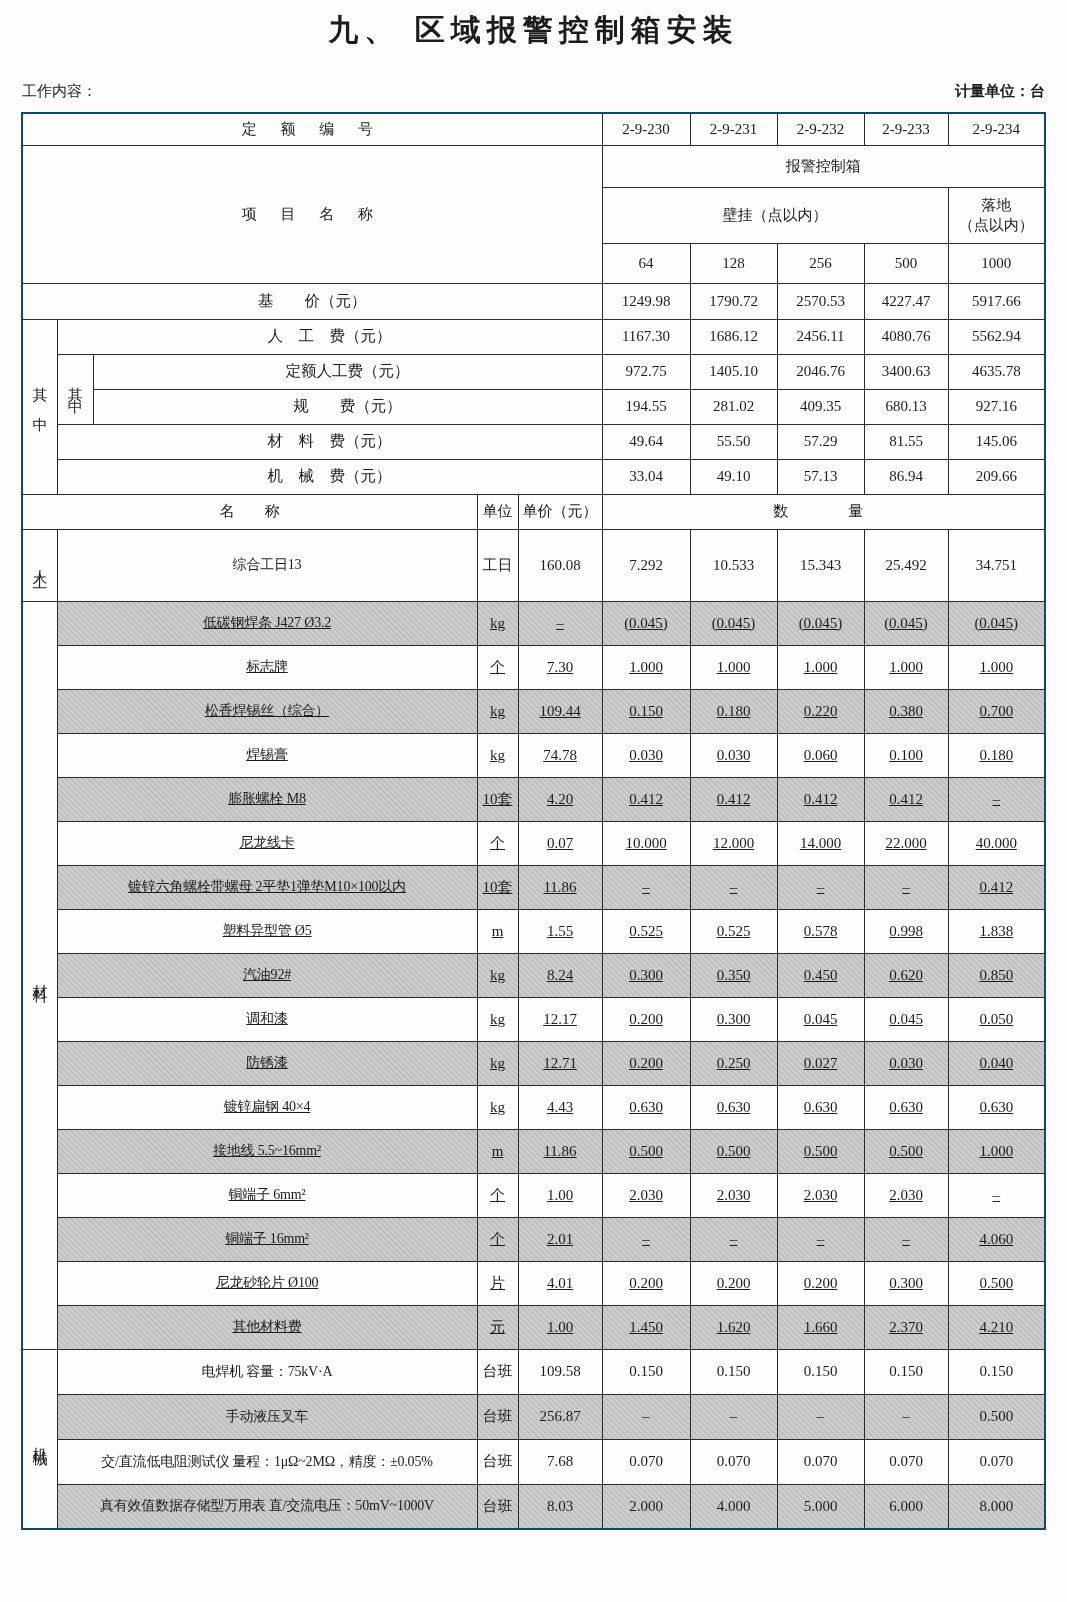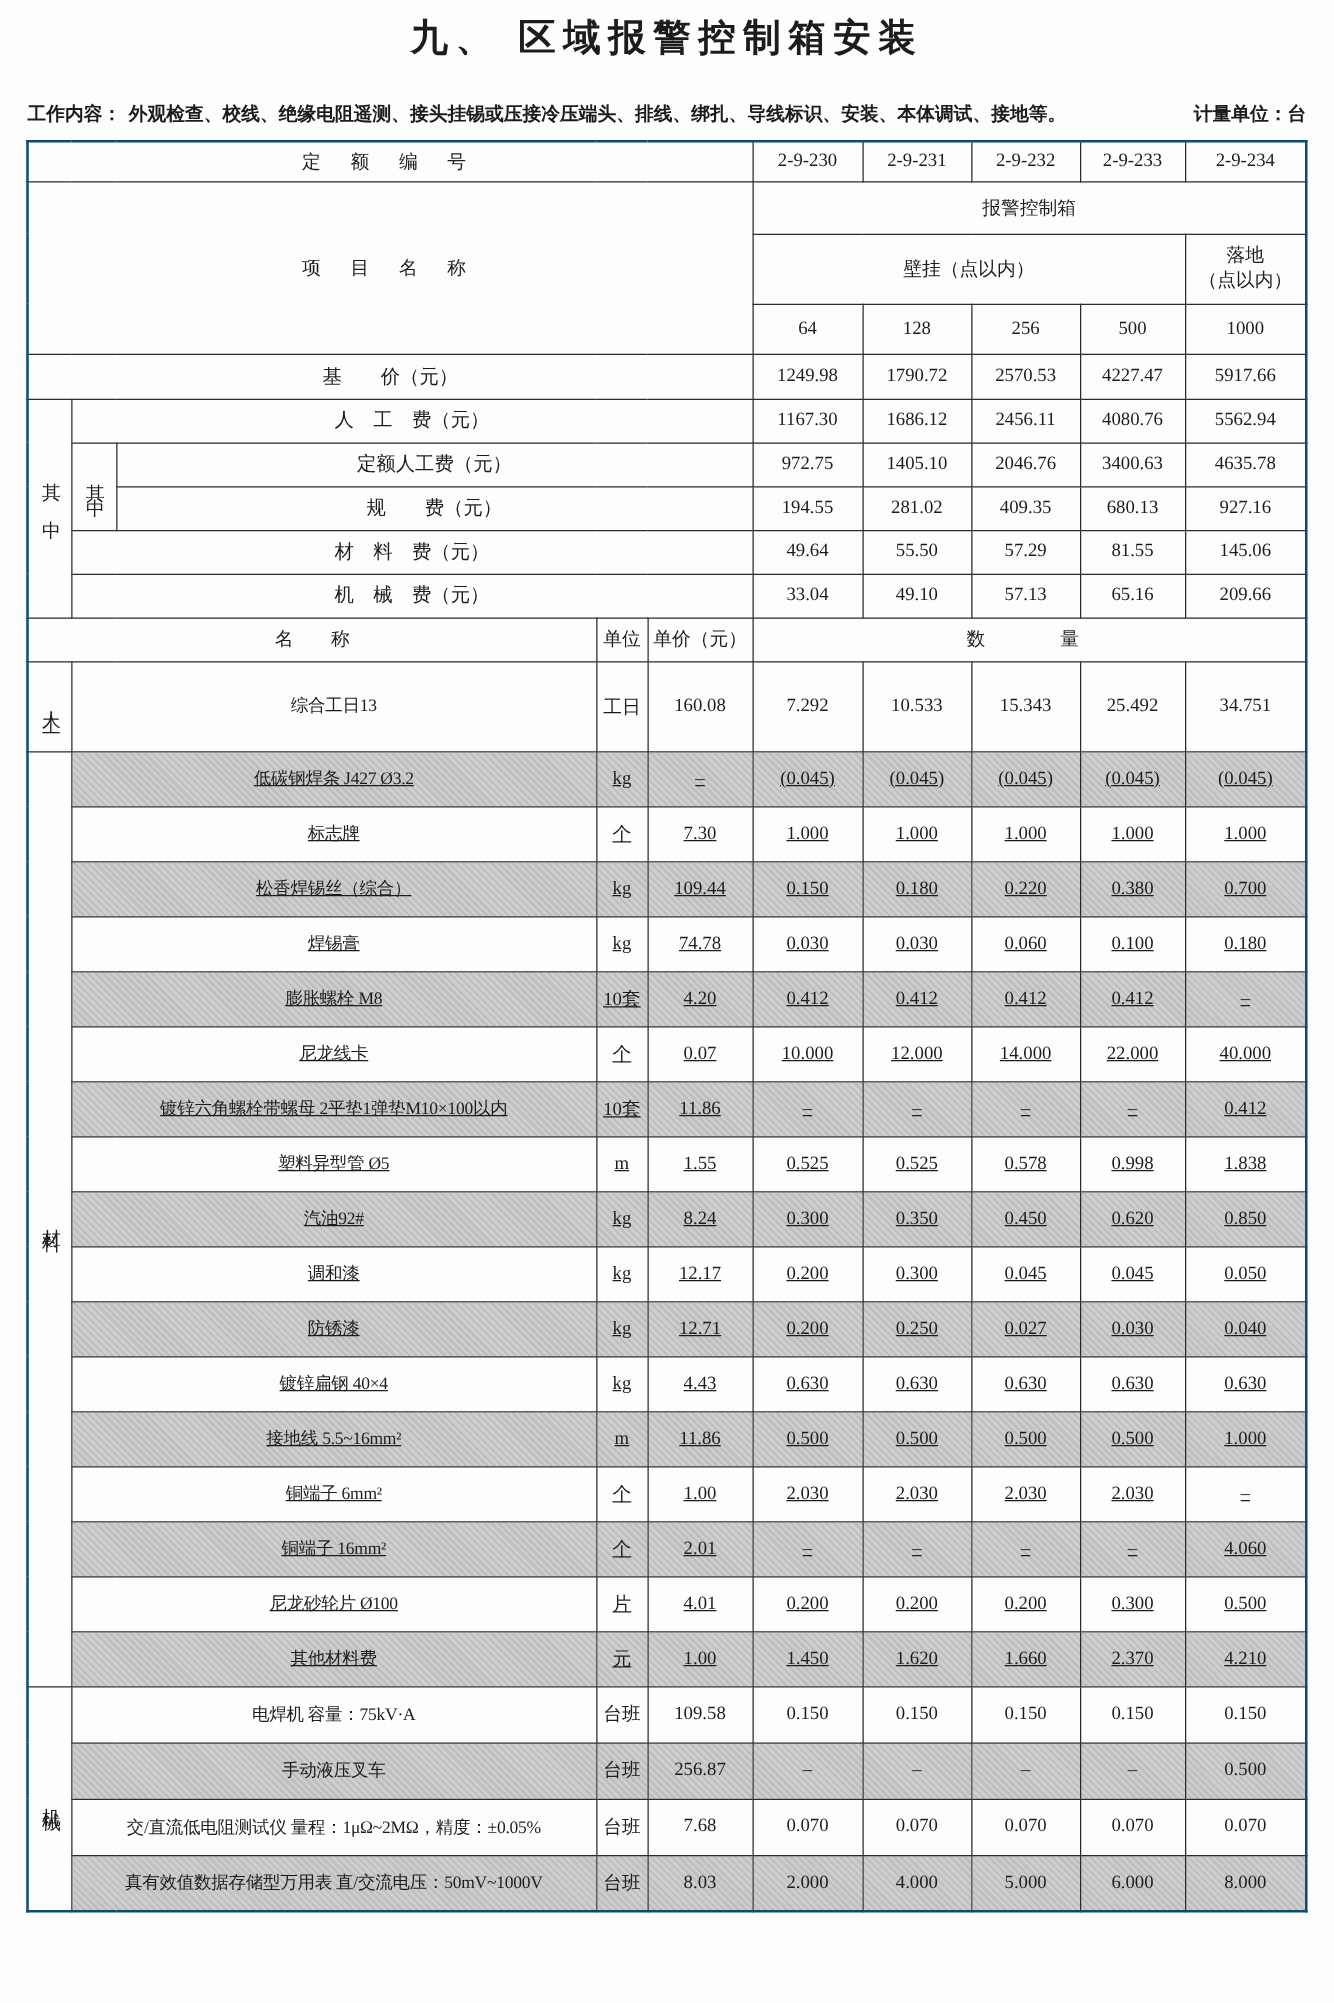--- a/index.html
+++ b/index.html
@@ -19,7 +19,7 @@
     position:absolute;top:82px;left:22px;width:1023px;
     font-size:15px;display:flex;justify-content:space-between;
   }
-  .work-line .wc-label{font-weight:bold;}
+  .work-line .wc-label{font-weight:normal;}
   .work-line .wc-text{font-weight:600;flex:1;margin-left:6px;}
   .work-line .unit-note{font-weight:bold;white-space:nowrap;margin-left:12px;}
 

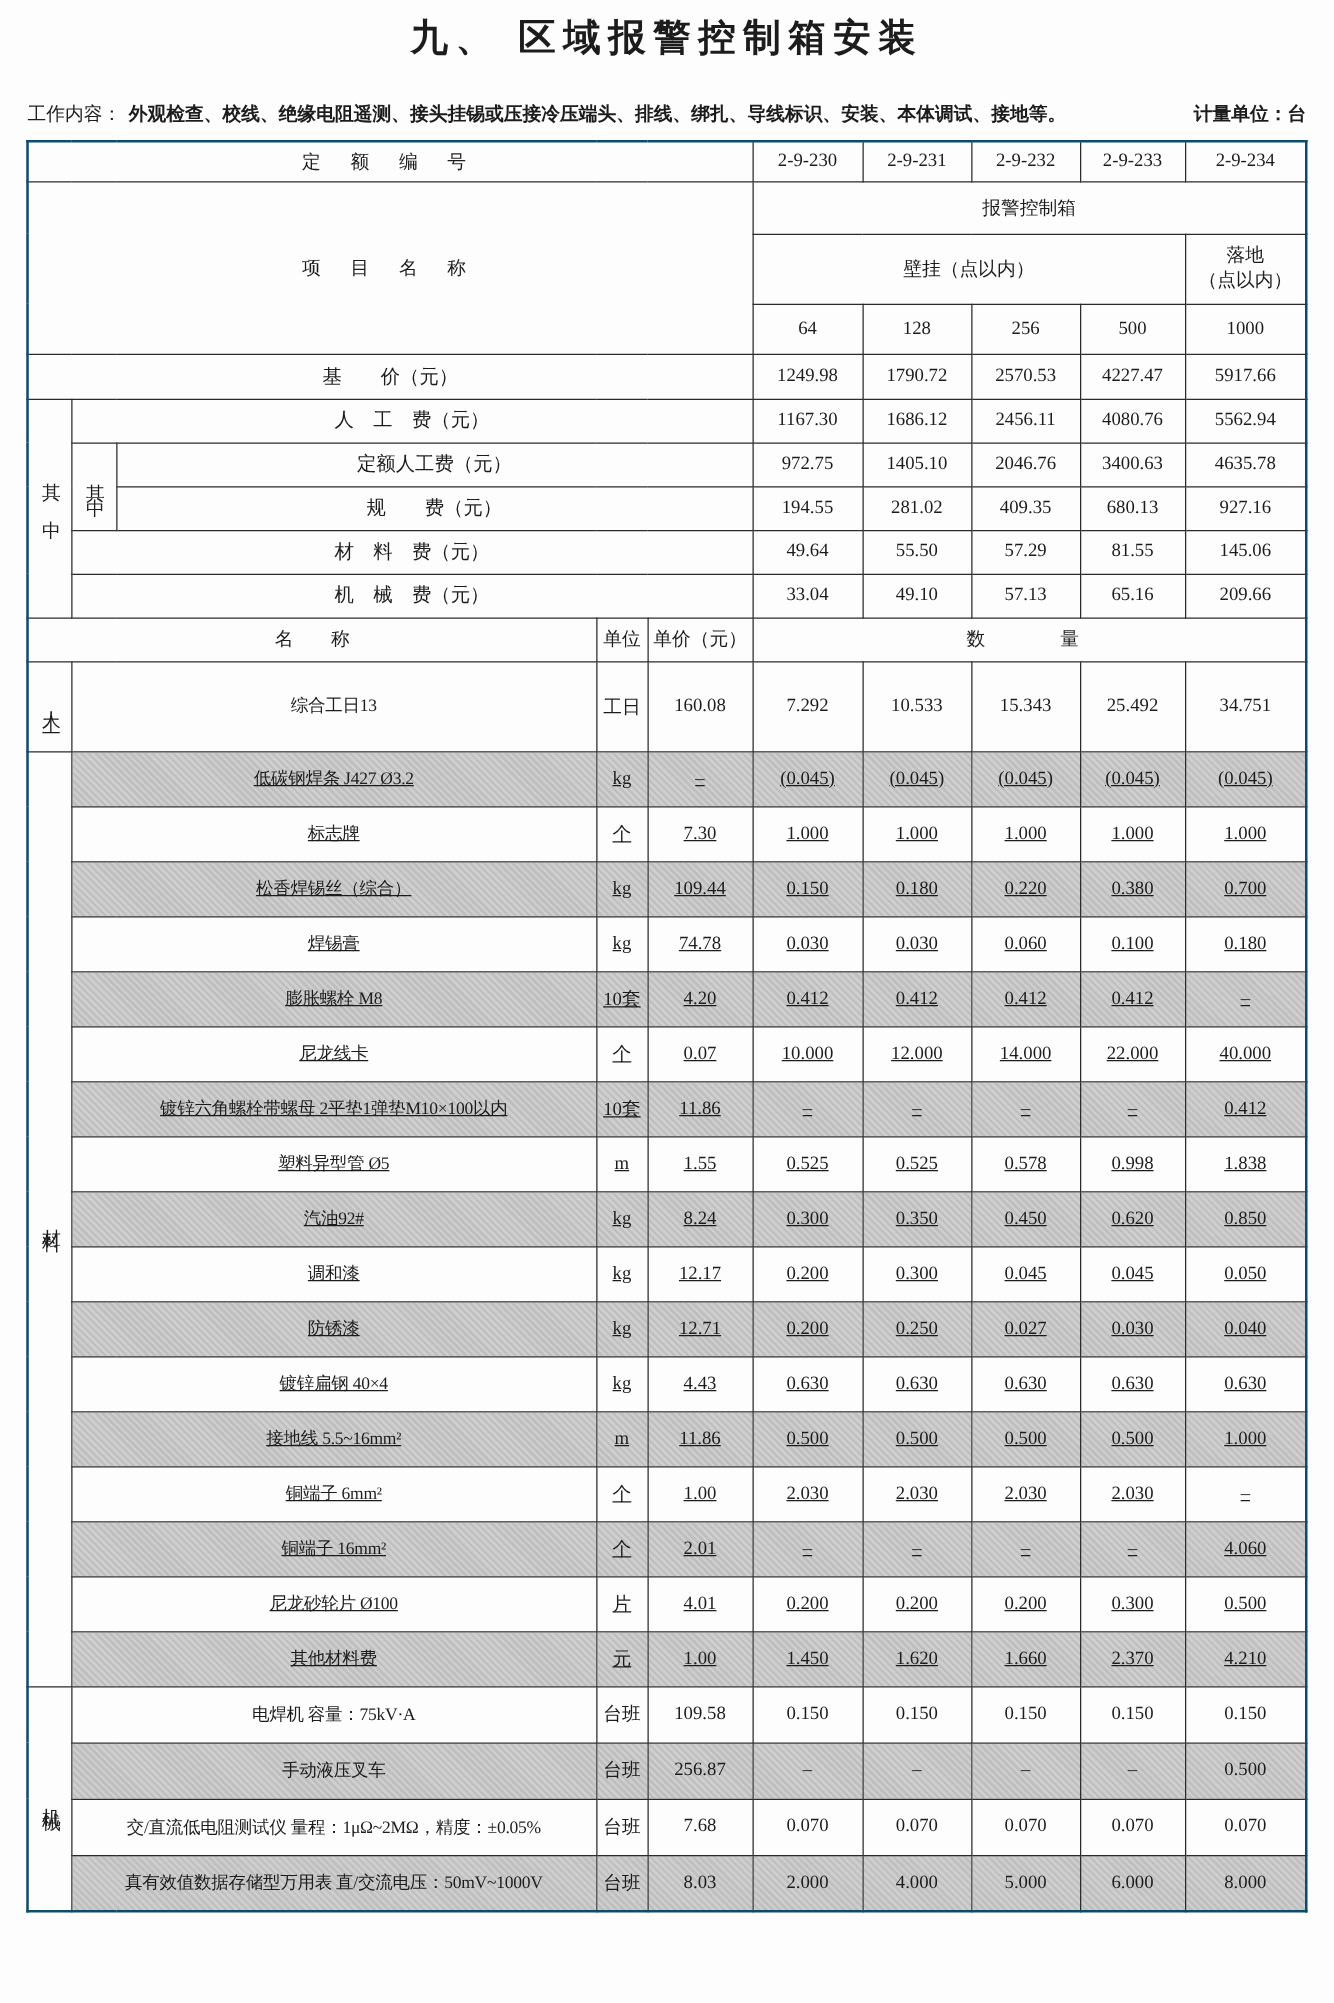--- a/index.html
+++ b/index.html
@@ -81,7 +81,6 @@
 
 <div class="work-line">
   <span class="wc-label">工作内容：</span>
-  <span class="wc-text">外观检查、校线、绝缘电阻遥测、接头挂锡或压接冷压端头、排线、绑扎、导线标识、安装、本体调试、接地等。</span>
   <span class="unit-note">计量单位：台</span>
 </div>
 

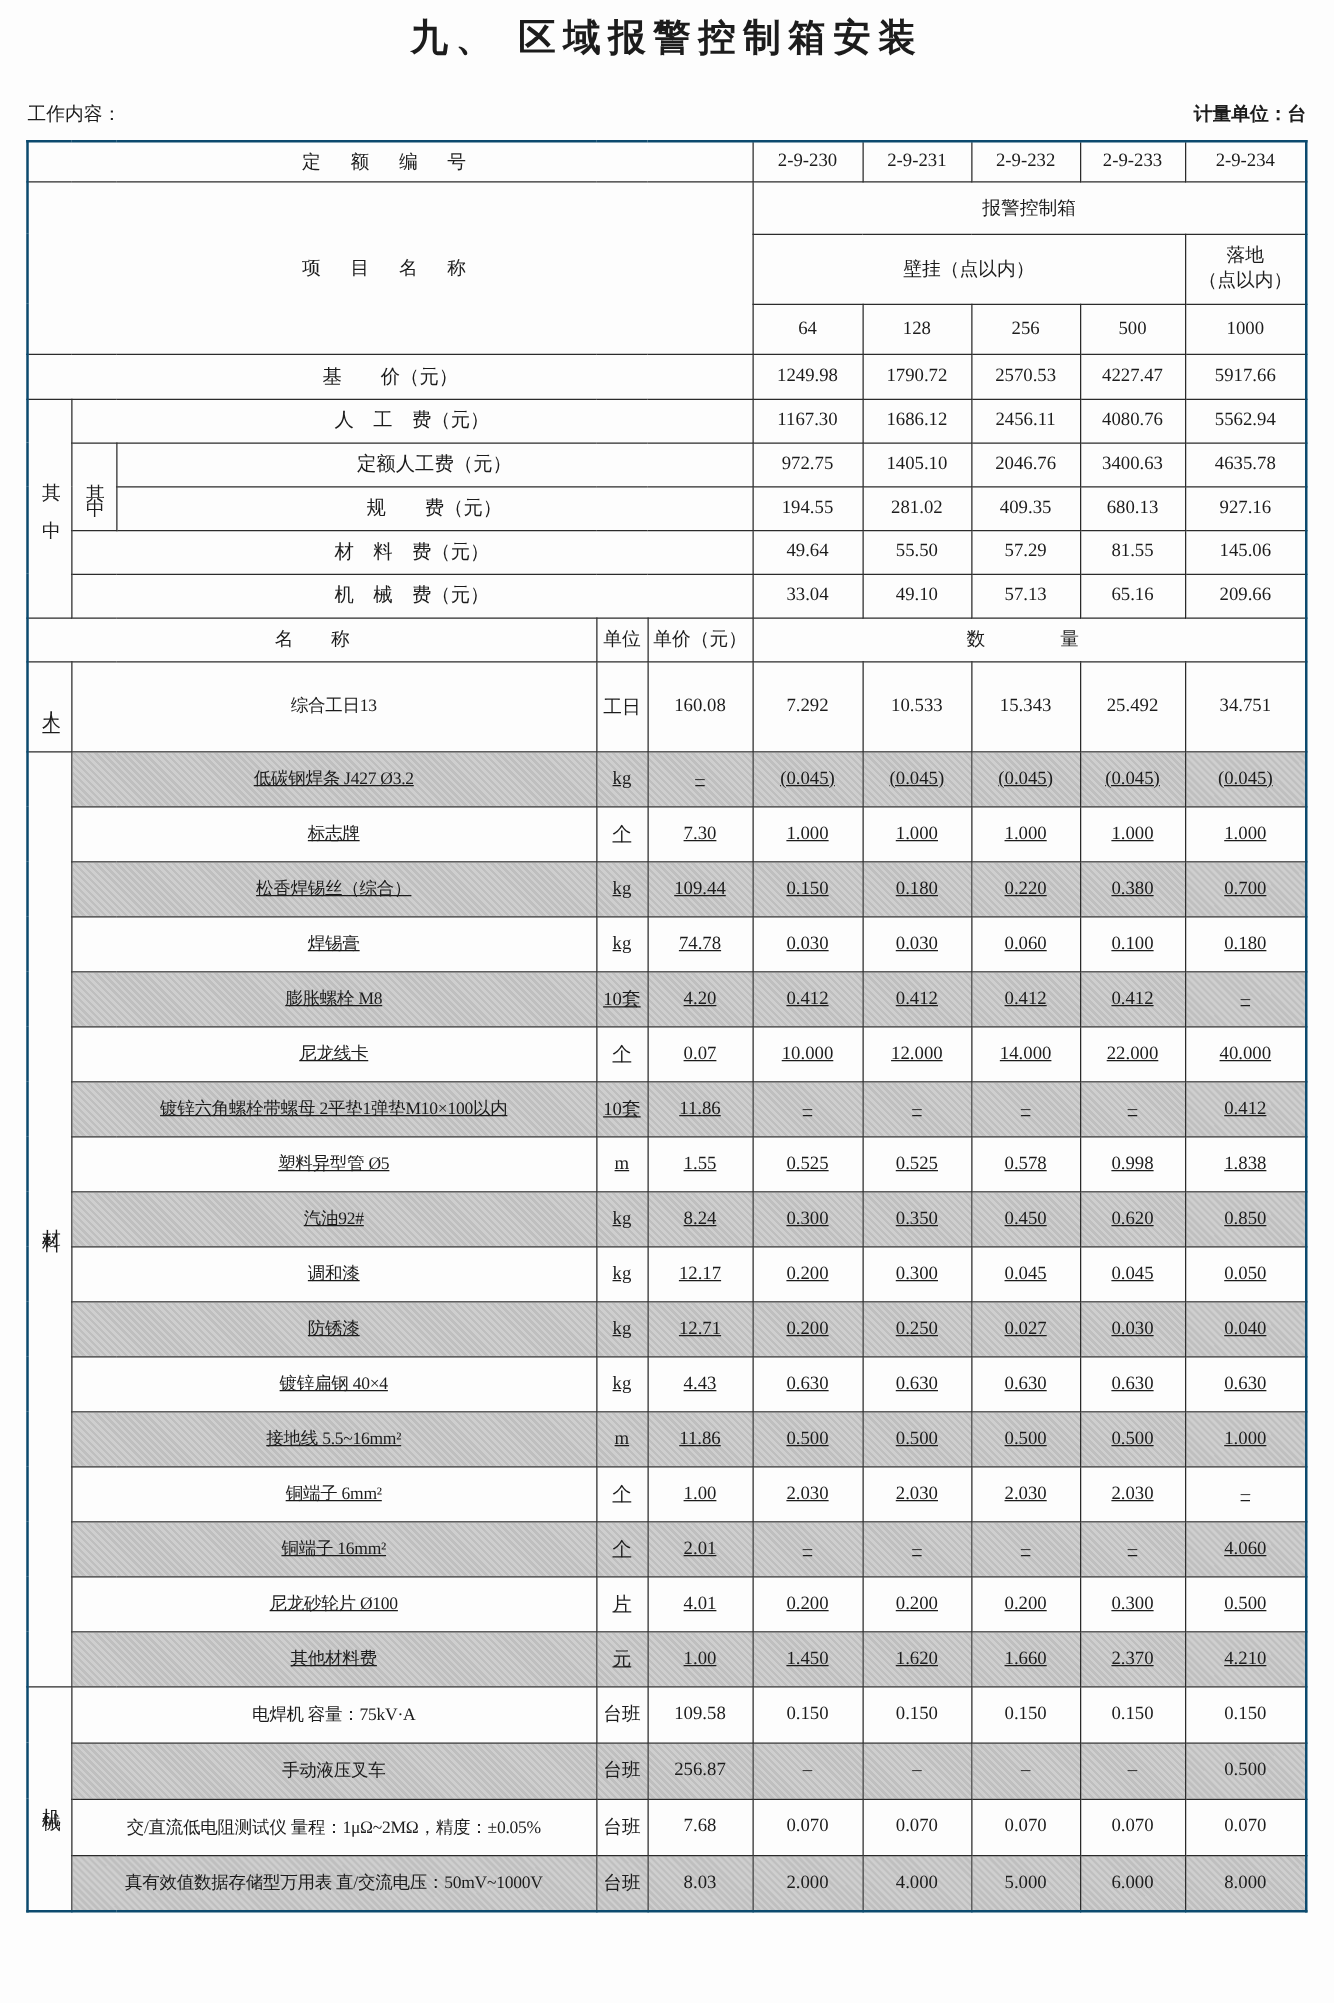--- a/index.html
+++ b/index.html
@@ -171,7 +171,7 @@
         <td class="num">33.04</td>
         <td class="num">49.10</td>
         <td class="num">57.13</td>
-        <td class="num">65.16</td>
+        <td class="num">86.94</td>
         <td class="num">209.66</td>
       </tr>
     </tbody>

